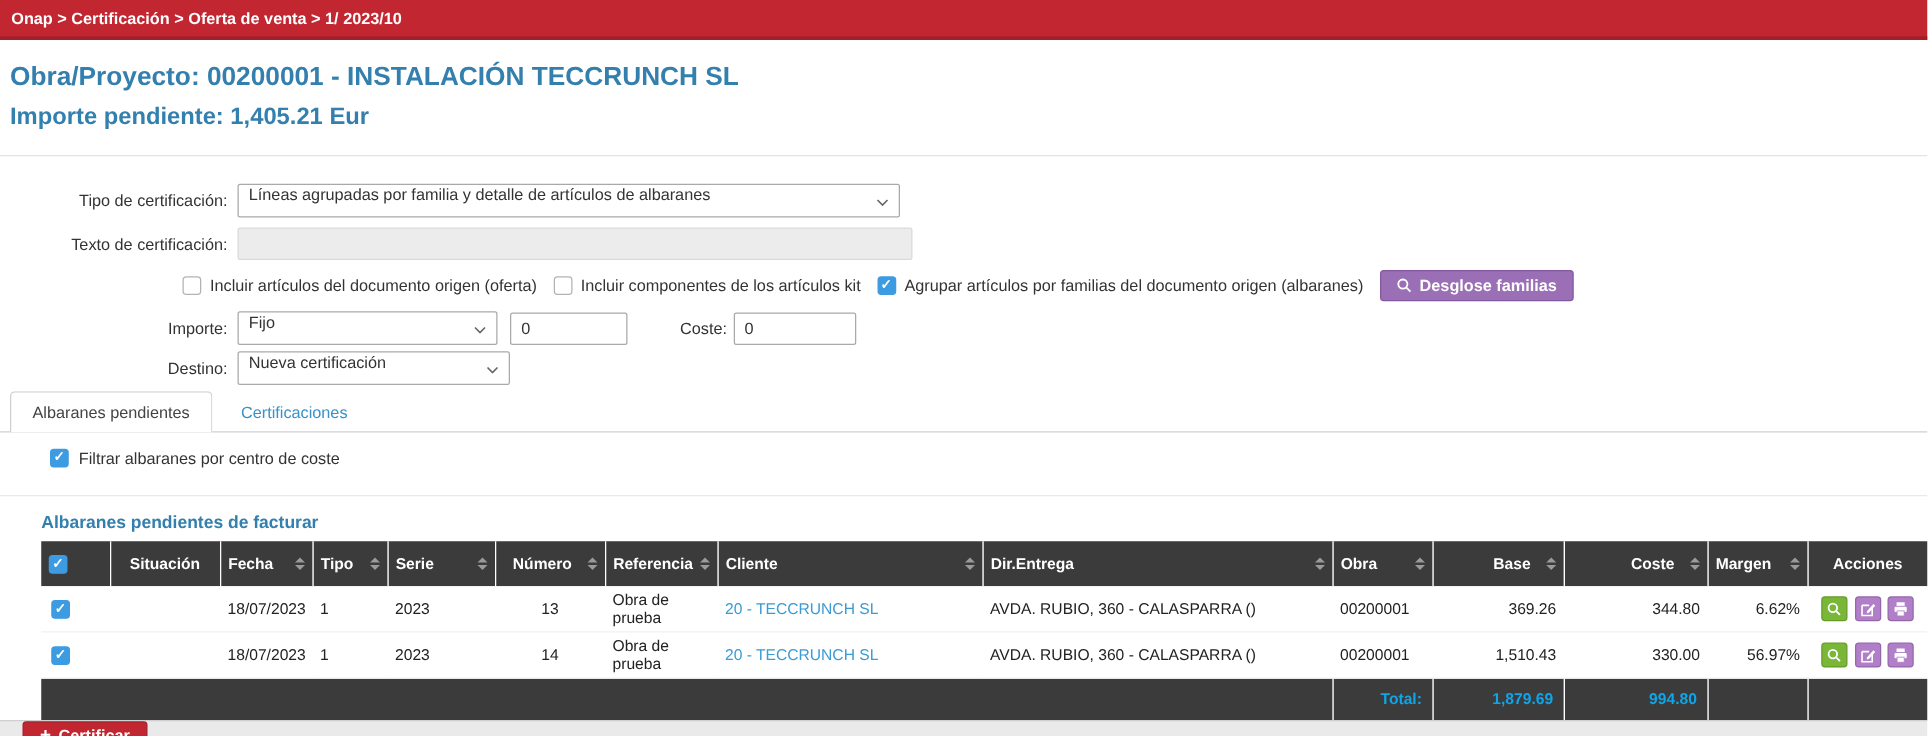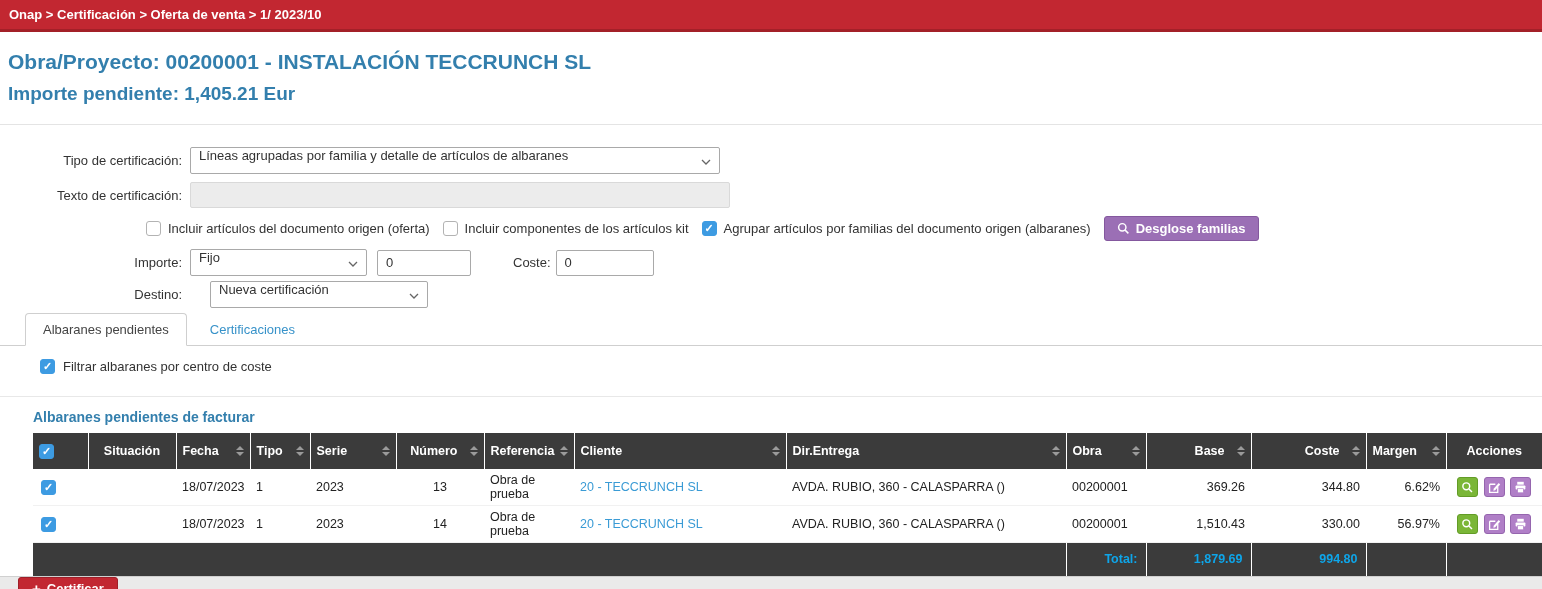--- a/index.html
+++ b/index.html
@@ -141,7 +141,7 @@
 
   <div class="form-row" style="margin-bottom:5px;">
     <div class="form-label">Importe:</div>
-    <div class="sel" style="width:177px;">
+    <div class="sel" style="width:208px;">
       <span>Fijo</span>
       <svg class="chev" width="10" height="6" viewBox="0 0 10 6">
           <path d="M1 1 L5 5 L9 1" stroke="#666" stroke-width="1.3" fill="none"></path>

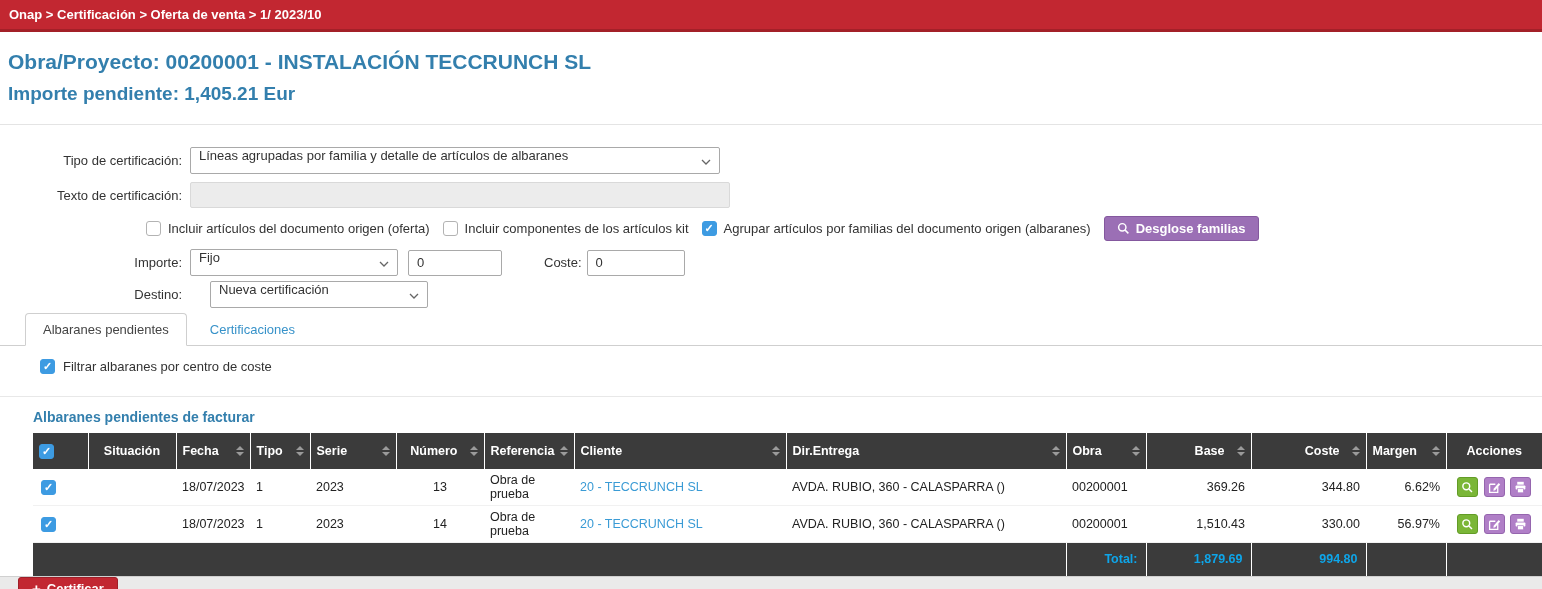--- a/index.html
+++ b/index.html
@@ -156,7 +156,7 @@
     </div>
   </div>
 
-  <div class="form-row" style="margin-bottom:0;gap:20px;">
+  <div class="form-row" style="margin-bottom:0;">
     <div class="form-label">Destino:</div>
     <div class="sel" style="width:218px;">
       <span>Nueva certificación</span>

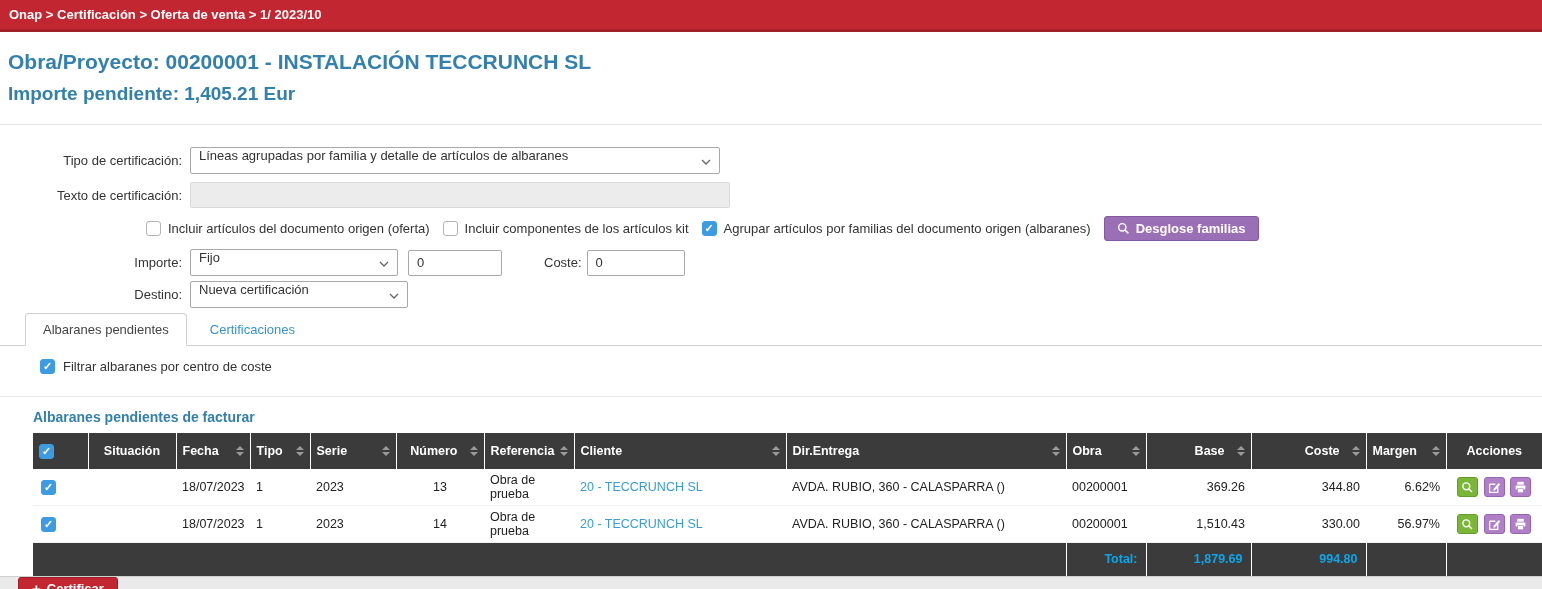--- a/index.html
+++ b/index.html
@@ -41,7 +41,7 @@
     align-items:center; gap:6px; cursor:pointer; margin-left:0; }
 
   
-  .tabs { display:flex; align-items:flex-end; border-bottom:1px solid #cfcfcf; padding-left:25px; margin-top:4px; }
+  .tabs { display:flex; align-items:flex-end; border-bottom:1px solid #cfcfcf; padding-left:8px; margin-top:4px; }
   .tab { padding:8px 17px; font-size:13px; cursor:pointer; position:relative; bottom:-1px; }
   .tab.active { background:#fff; border:1px solid #cfcfcf; border-bottom:1px solid #fff;
     border-radius:4px 4px 0 0; color:#444; }

